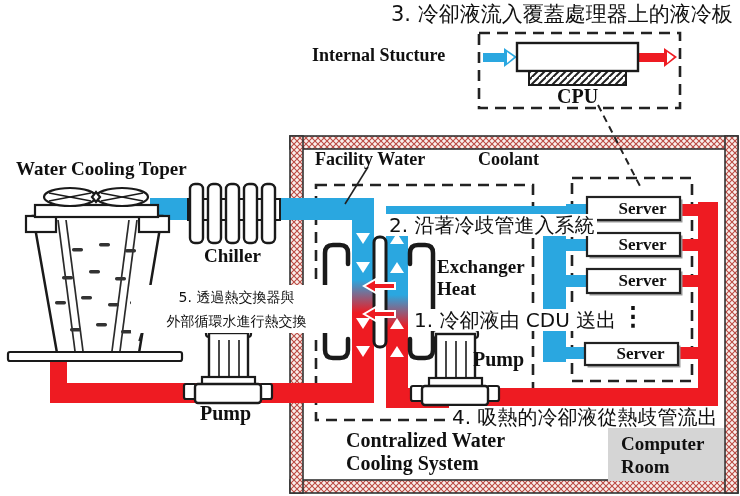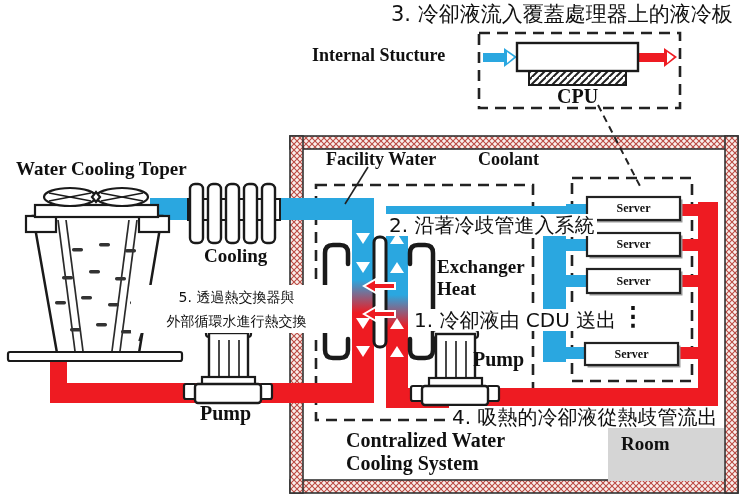--- a/index.html
+++ b/index.html
@@ -221,7 +221,7 @@
 <div class="lbl serif" style="left:312px;top:46px;font-size:18px;">Internal Stucture</div>
 <div class="lbl serif" style="left:557px;top:85px;font-size:20px;">CPU</div>
 
-<div class="lbl serif" style="left:315px;top:150px;font-size:18px;margin-left:11px;">Facility Water</div>
+<div class="lbl serif" style="left:315px;top:150px;font-size:18px;">Facility Water</div>
 <div class="lbl serif" style="left:478px;top:150px;font-size:18px;">Coolant</div>
 <div class="lbl cjk wbg" style="left:386px;top:170px;font-size:20px;margin-top:44px;">2. 沿著冷歧管進入系統</div>
 

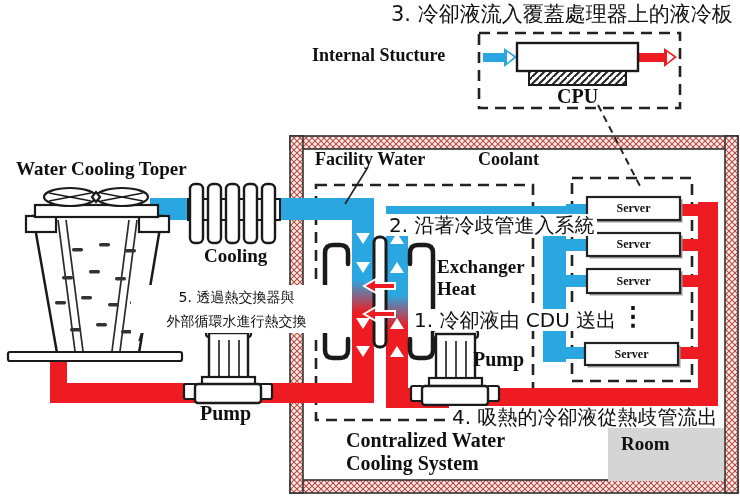--- a/index.html
+++ b/index.html
@@ -12,7 +12,7 @@
   .wbg{background:#fff;padding:0 3px;}
   .center{text-align:center;}
   .server-lbl{position:absolute;display:flex;align-items:center;justify-content:center;
-              font-family:"Liberation Serif",serif;font-weight:700;font-size:12px;color:#101010;z-index:5;}
+              font-family:"Liberation Serif",serif;font-weight:700;font-size:17px;color:#101010;z-index:5;margin-left:9px;}
   #computer-room-box{position:absolute;left:608px;top:428px;width:116px;height:53px;
                      background:#d5d5d5;z-index:4;box-sizing:border-box;padding:4px 0 0 13px;
                      font-family:"Liberation Serif",serif;font-weight:700;font-size:19px;

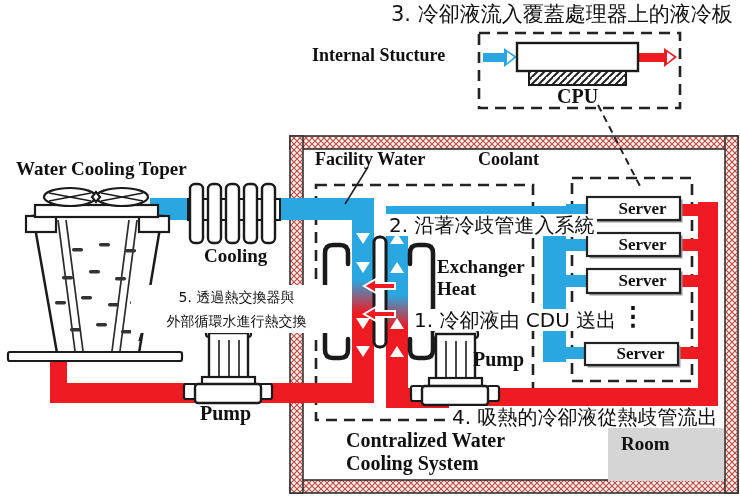--- a/index.html
+++ b/index.html
@@ -226,7 +226,7 @@
 <div class="lbl cjk wbg" style="left:386px;top:170px;font-size:20px;margin-top:44px;">2. 沿著冷歧管進入系統</div>
 
 <div class="lbl serif" style="left:16px;top:159px;font-size:19px;">Water Cooling Toper</div>
-<div class="lbl serif" style="left:204px;top:246px;font-size:19px;">Cooling</div>
+<div class="lbl serif" style="left:204px;top:246px;font-size:19px;">Chiller</div>
 
 <div class="lbl cjk wbg center" style="left:131px;top:285px;width:205px;font-size:14px;line-height:24px;">
   <div>5. 透過熱交換器與</div>

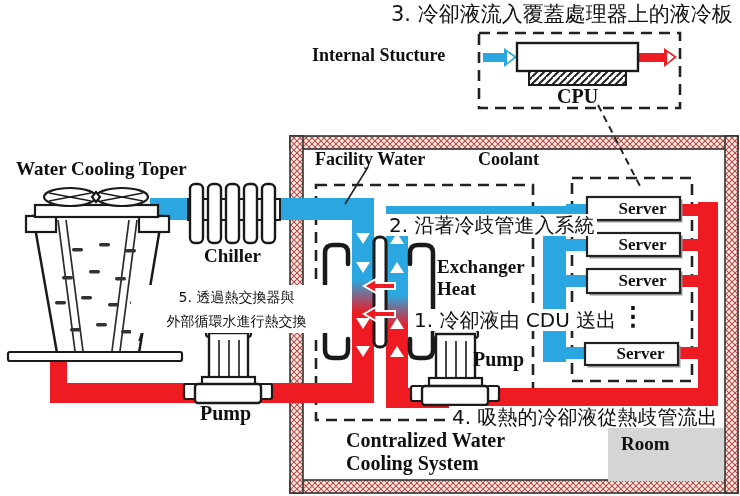--- a/index.html
+++ b/index.html
@@ -214,6 +214,7 @@
 </svg>
 
 <div id="computer-room-box">
+  <div>Computer</div>
   <div>Room</div>
 </div>
 

